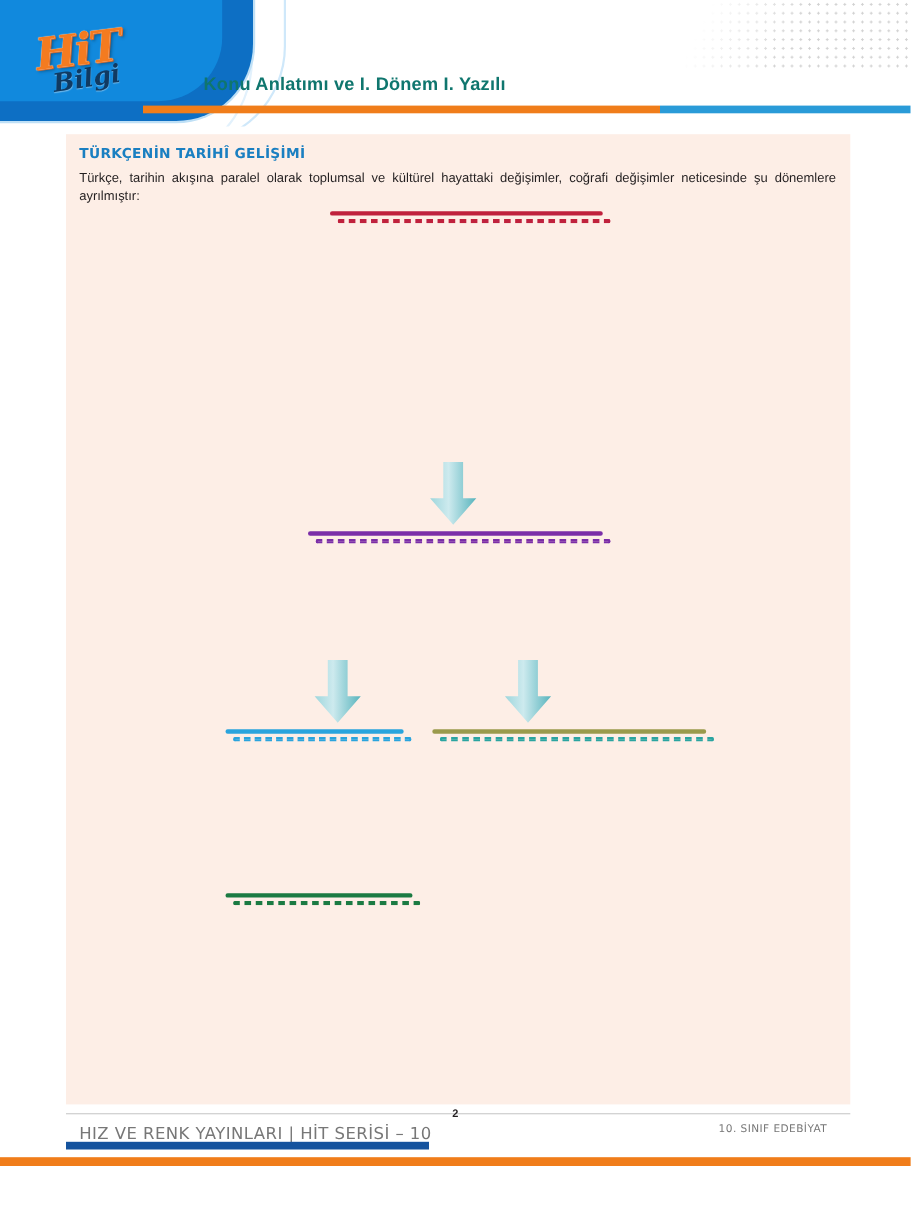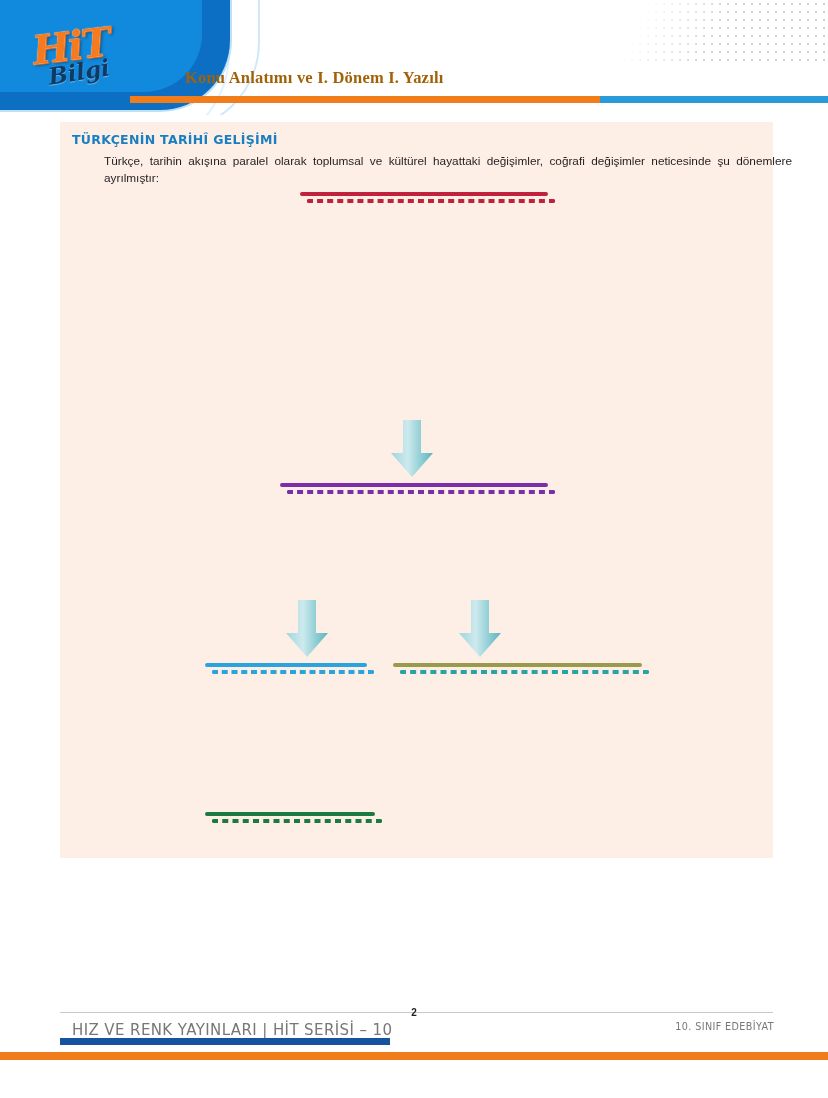--- a/index.html
+++ b/index.html
@@ -58,9 +58,9 @@
   }
   .hdr-title {
     position:absolute; left:185px; top:68px;
-    font-size:16.5px; font-weight:bold; color:#a16207;
+    font-size:16.5px; font-weight:bold; color:#0f766e;
     letter-spacing:.2px;
-    font-family:Liberation Serif, serif;
+    font-family:Liberation Sans, sans-serif;
   }
   .hdr-bar-orange { position:absolute; left:130px; top:96px; width:470px; height:7px; background:#f07d1a; }
   .hdr-bar-blue   { position:absolute; left:600px; top:96px; width:228px; height:7px; background:#2a9bd8; }

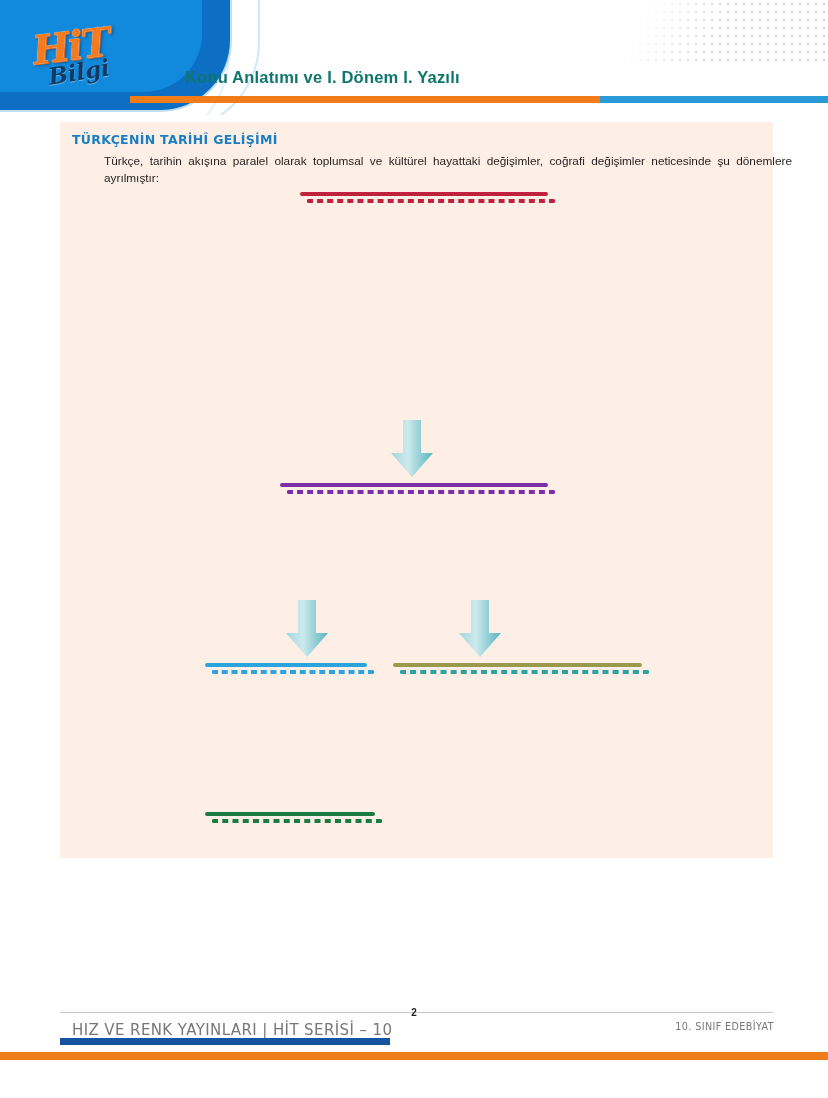--- a/index.html
+++ b/index.html
@@ -67,7 +67,7 @@
 
   
   .panel {
-    position:absolute; left:60px; top:122px; width:713px; height:736px;
+    position:absolute; left:60px; top:122px; width:713px; height:882px;
     background:#fdeee6;
   }
   .panel-title {

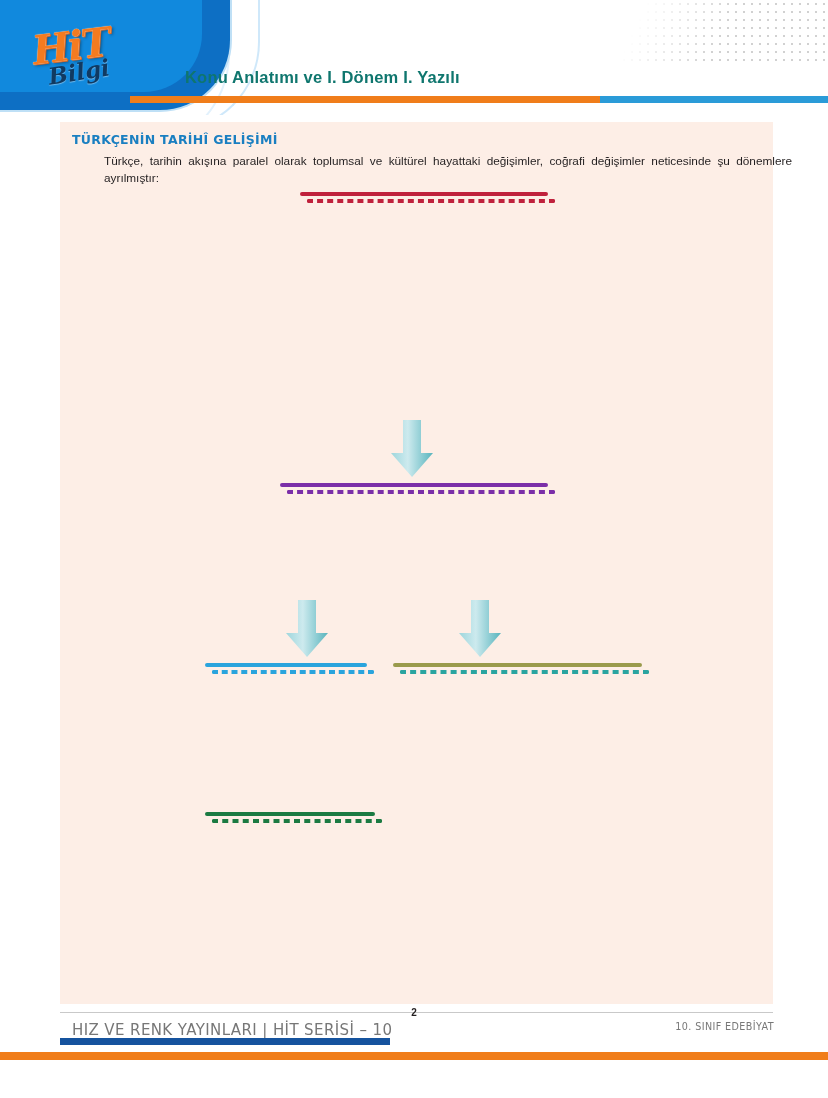--- a/index.html
+++ b/index.html
@@ -79,7 +79,6 @@
     position:absolute; left:12px; top:31px; width:688px;
     font-size:11.8px; color:#231f20; line-height:17px;
     text-align:justify;
-    margin-left:32px;
   }
 
   

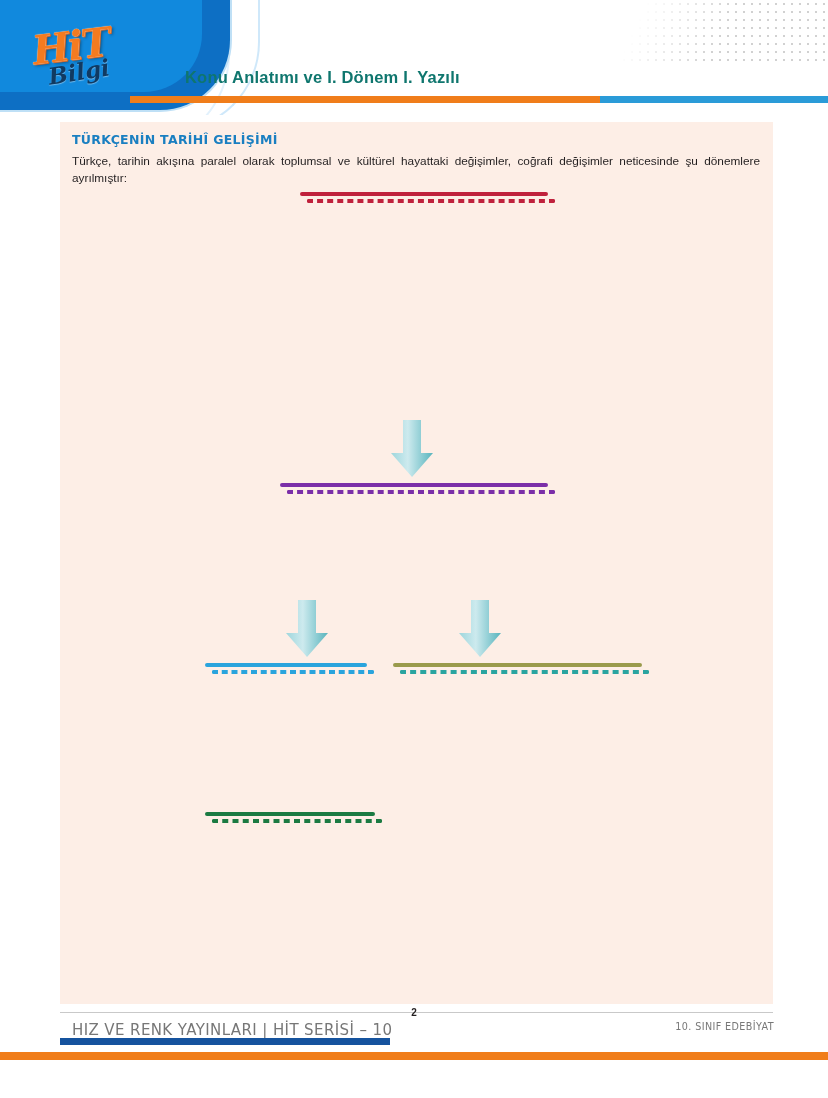--- a/index.html
+++ b/index.html
@@ -123,7 +123,7 @@
   .f-rule { position:absolute; left:60px; top:1012px; width:713px; height:1px; background:#c9c9c9; }
   .f-left  { position:absolute; left:72px; top:1021px; font-size:15px; color:#777; letter-spacing:.4px;
              font-family:"DejaVu Sans", sans-serif; }
-  .f-right { position:absolute; right:54px; top:1021px; font-size:9.6px; color:#777; letter-spacing:.4px;
+  .f-right { position:absolute; right:76px; top:1021px; font-size:9.6px; color:#777; letter-spacing:.4px;
              font-family:"DejaVu Sans", sans-serif; }
   .f-page  { position:absolute; left:0; right:0; top:1007px; text-align:center;
              font-size:10px; font-weight:bold; color:#231f20; }

